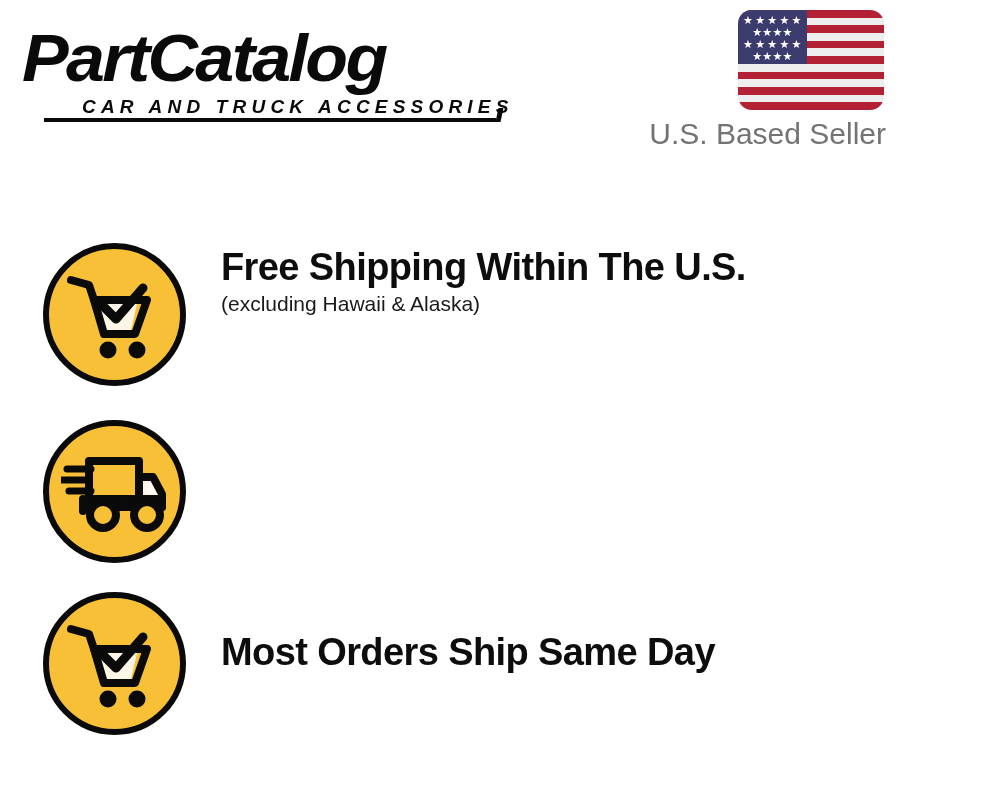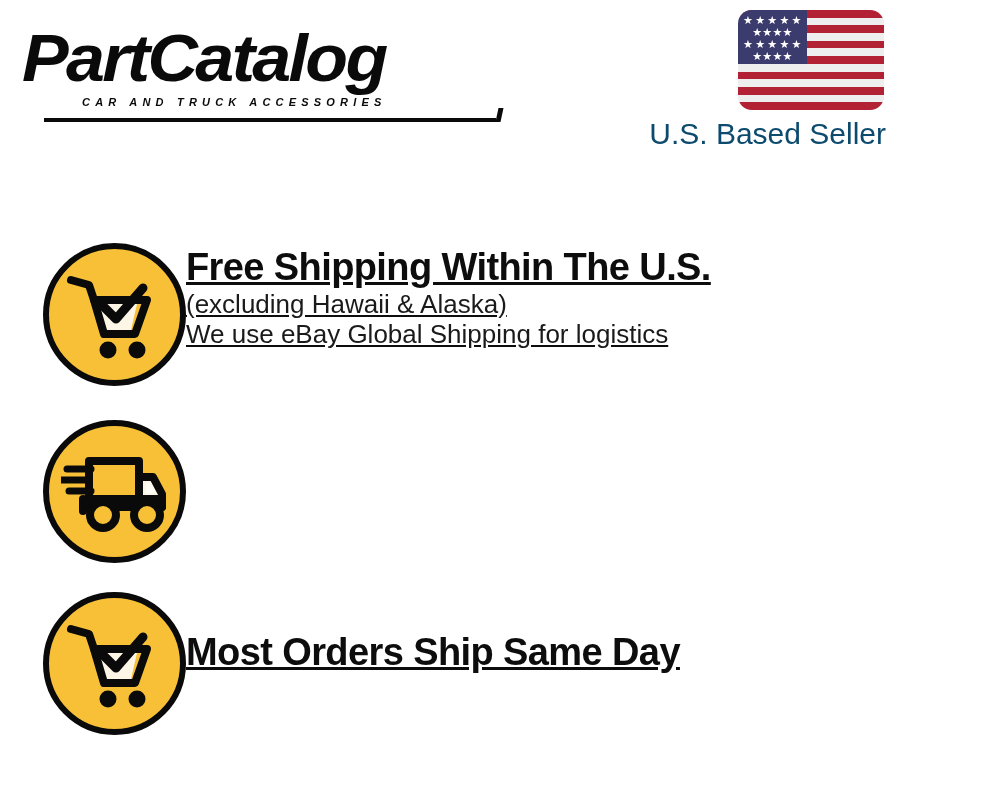--- a/index.html
+++ b/index.html
@@ -54,7 +54,7 @@
     font-family: "Liberation Sans", sans-serif;
     font-style: italic;
     font-weight: bold;
-    font-size: 11px;
+    font-size: 19px;
     letter-spacing: 5.2px;
     color: #0a0a0a;
     white-space: nowrap;

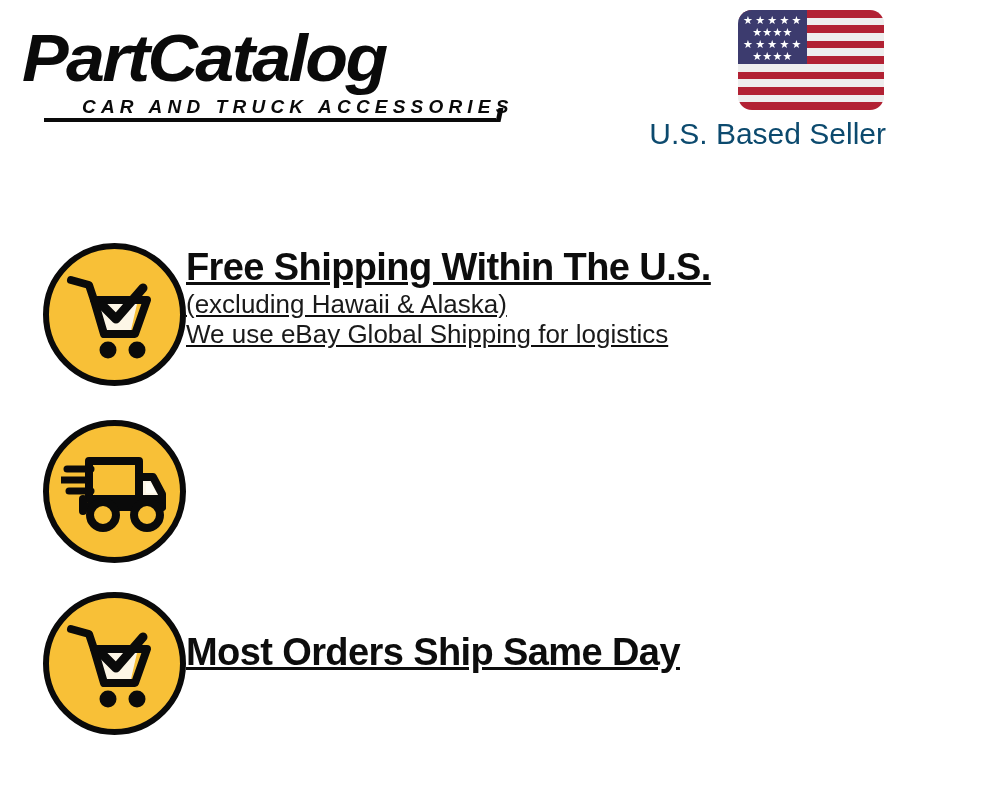--- a/index.html
+++ b/index.html
@@ -131,7 +131,7 @@
     font-size: 30px;
     font-weight: normal;
     letter-spacing: 0px;
-    color: #0c4a6e;
+    color: #737373;
     white-space: nowrap;
   }
 

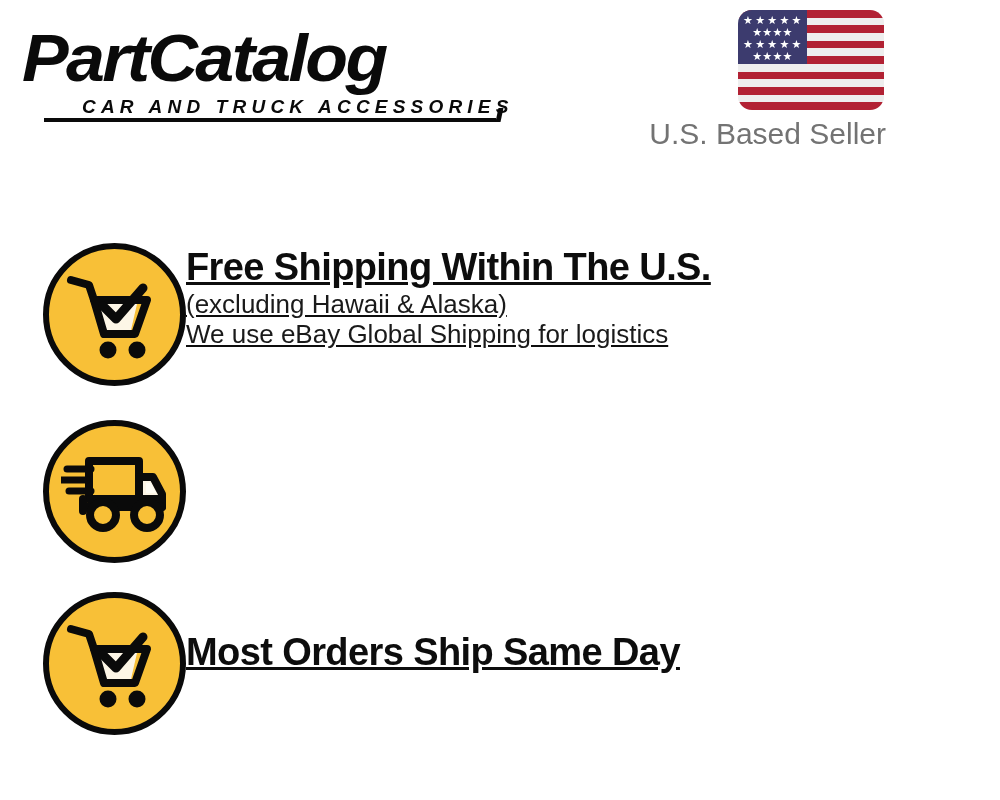--- a/index.html
+++ b/index.html
@@ -166,8 +166,8 @@
   }
 
   .feature-text {
+    margin-left: 35px;
     padding-top: 2px;
-    text-decoration: underline;
   }
 
   .feature-heading {

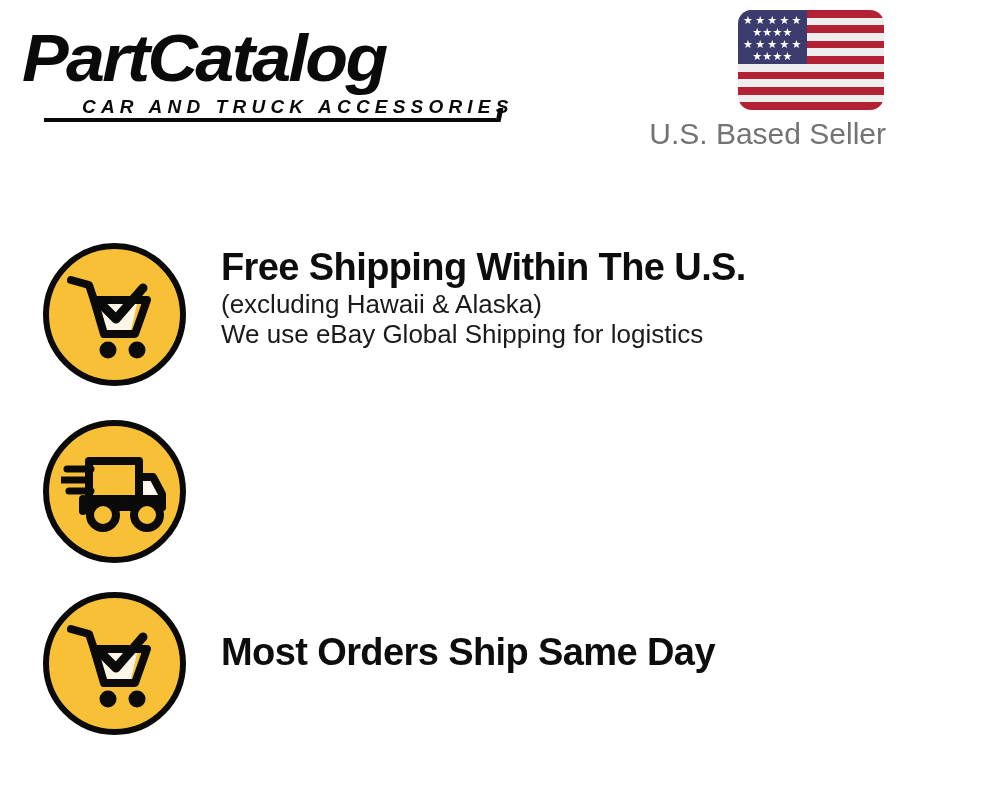--- a/index.html
+++ b/index.html
@@ -179,7 +179,7 @@
     white-space: nowrap;
   }
   .feature-sub {
-    font-size: 26px;
+    font-size: 21px;
     font-weight: normal;
     line-height: 30px;
     color: #1a1a1a;

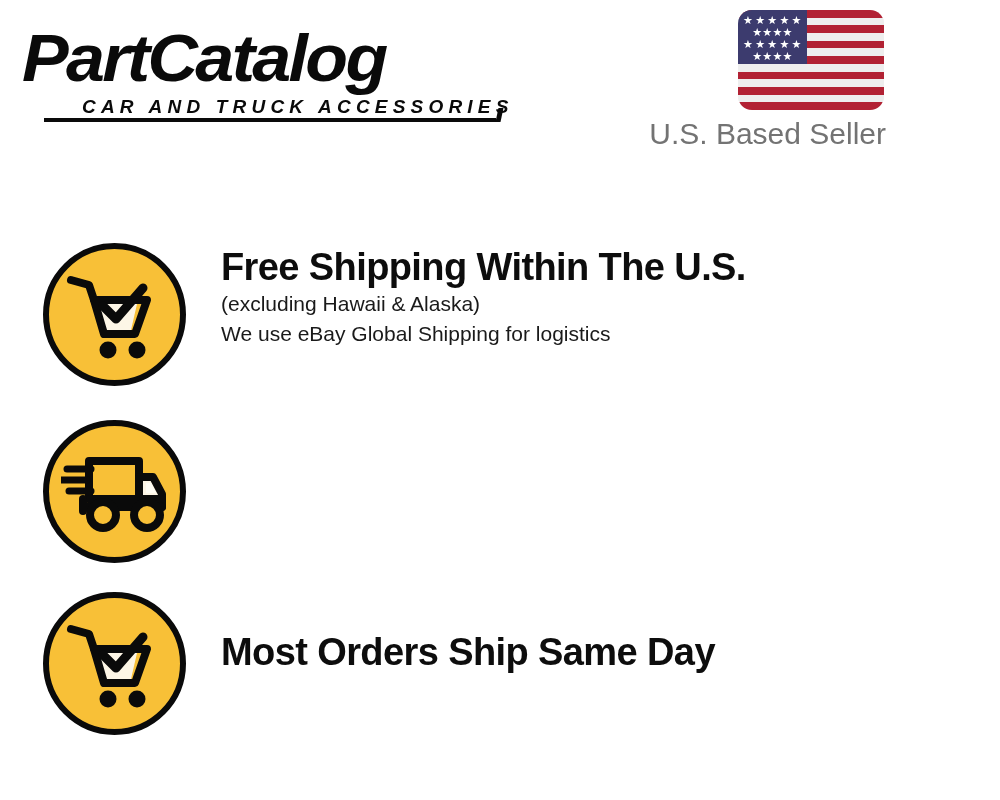--- a/index.html
+++ b/index.html
@@ -267,7 +267,6 @@
   <div class="feature-text">
     <div class="feature-heading">Free Shipping Within The U.S.</div>
     <div class="feature-sub">(excluding Hawaii &amp; Alaska)</div>
-    <div class="feature-sub">We use eBay Global Shipping for logistics</div>
   </div>
 </div>
 

